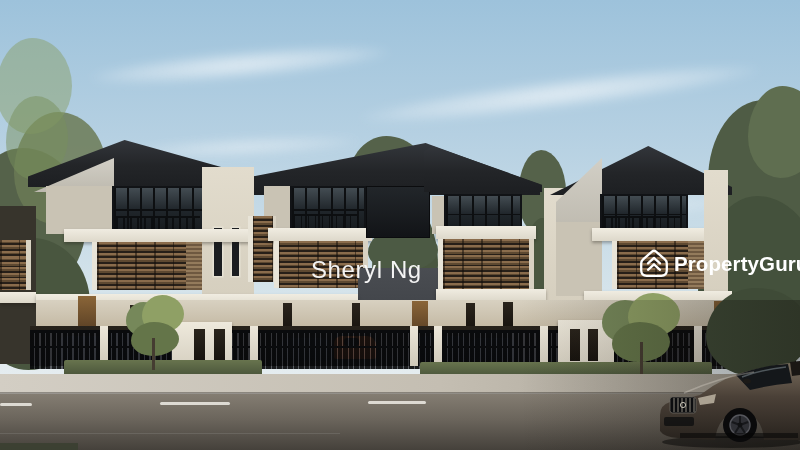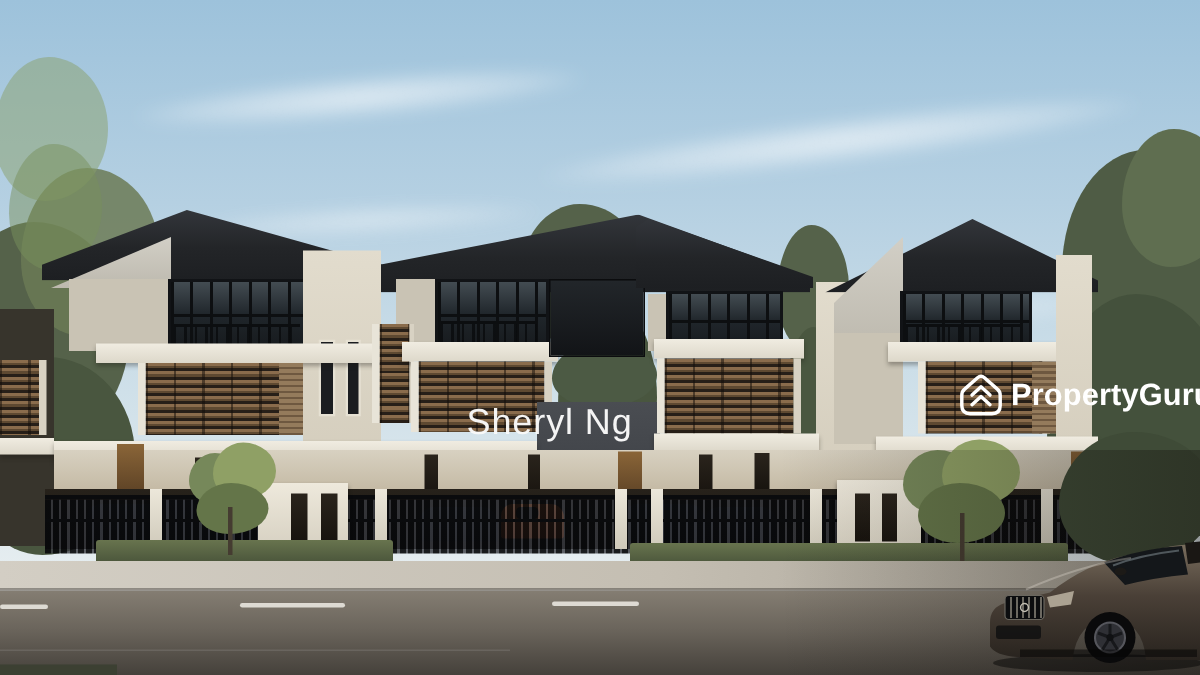--- a/index.html
+++ b/index.html
@@ -212,7 +212,7 @@
     <rect x="30" y="80" width="118" height="5" fill="rgba(5,5,6,.55)"></rect>
   </svg>
 
-  <div class="abs wm-name" style="left:311px;top:268px;">
+  <div class="abs wm-name" style="left:311px;top:256px;">
     <span>Sheryl Ng</span>
   </div>
 

